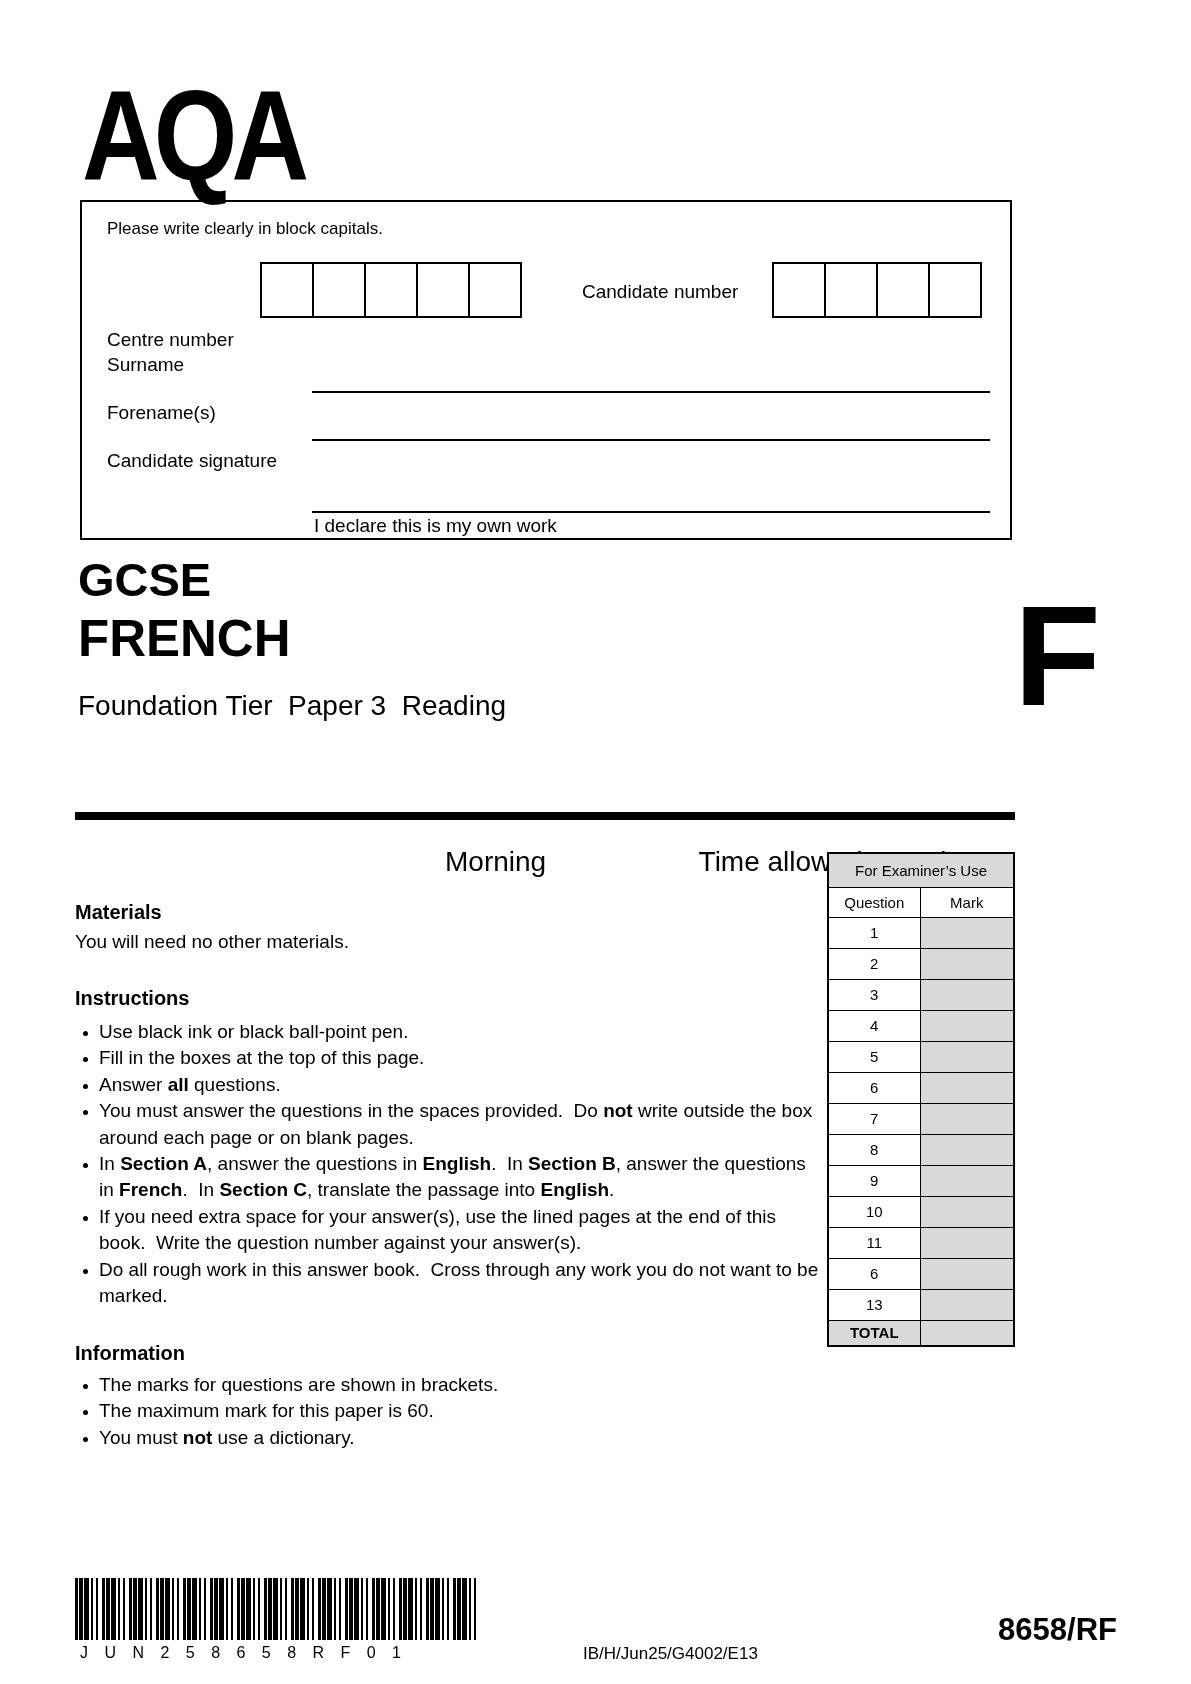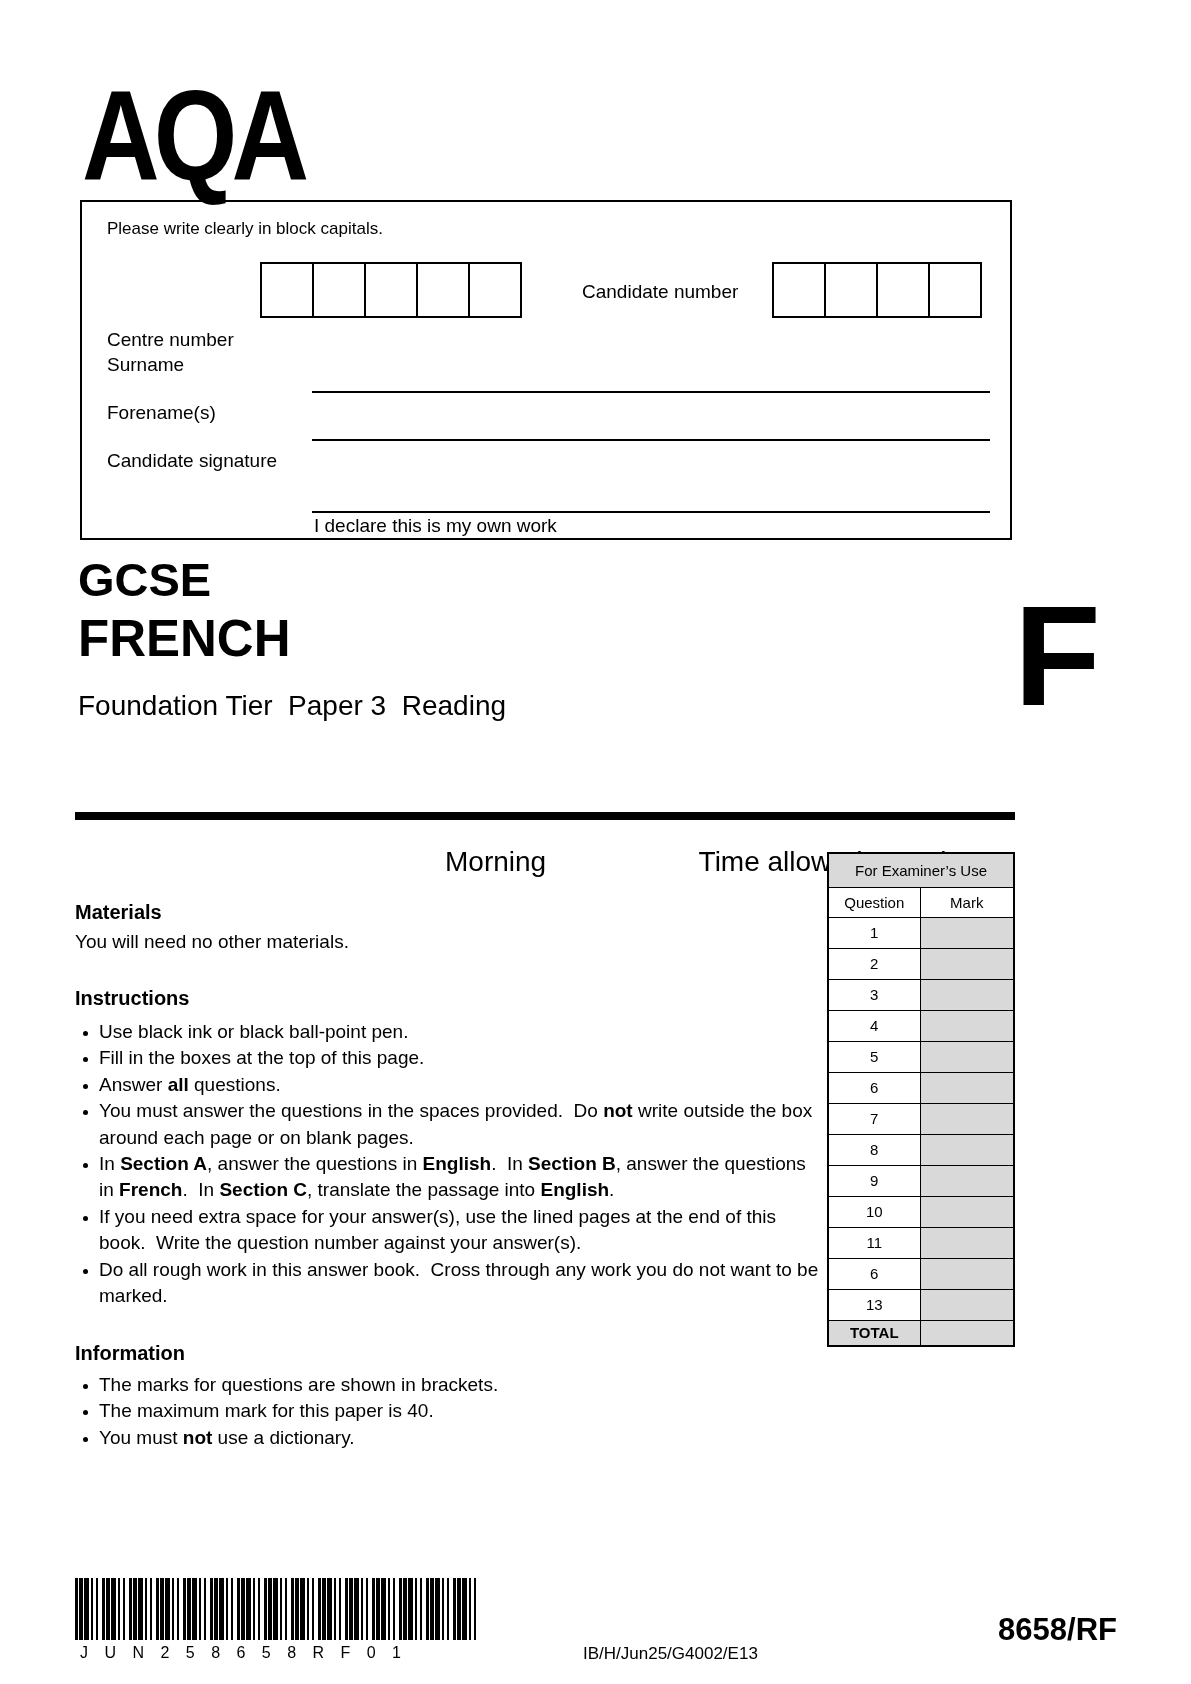--- a/index.html
+++ b/index.html
@@ -146,7 +146,7 @@
   <div class="h-sec h-information">Information</div>
   <ul class="blist list-information">
       <li><span>The marks for questions are shown in brackets.</span></li>
-      <li><span>The maximum mark for this paper is 40.</span></li>
+      <li><span>The maximum mark for this paper is 60.</span></li>
       <li><span>You must </span><span style="font-weight: 700;">not</span><span> use a dictionary.</span></li>
     </ul>
 

